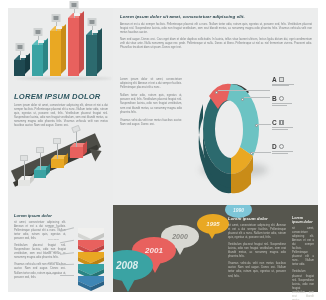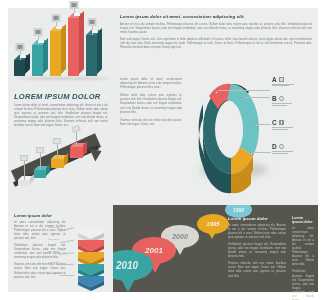--- a/index.html
+++ b/index.html
@@ -378,7 +378,7 @@
     <div class="bub-tail" style="left:36px; top:57px; border-left:6px solid transparent; border-right:6px solid transparent; border-top:11px solid #e8615e;"></div>
 
     <div class="bub" style="left:-12px; top:45px; width:52px; height:31px; background:#3aa3a3; font-size:10px;">
-      <span>2010</span>
+      <span>2008</span>
     </div>
     <div class="bub-tail" style="left:8px; top:74px; border-left:7px solid transparent; border-right:7px solid transparent; border-top:13px solid #3aa3a3;"></div>
   </div>

